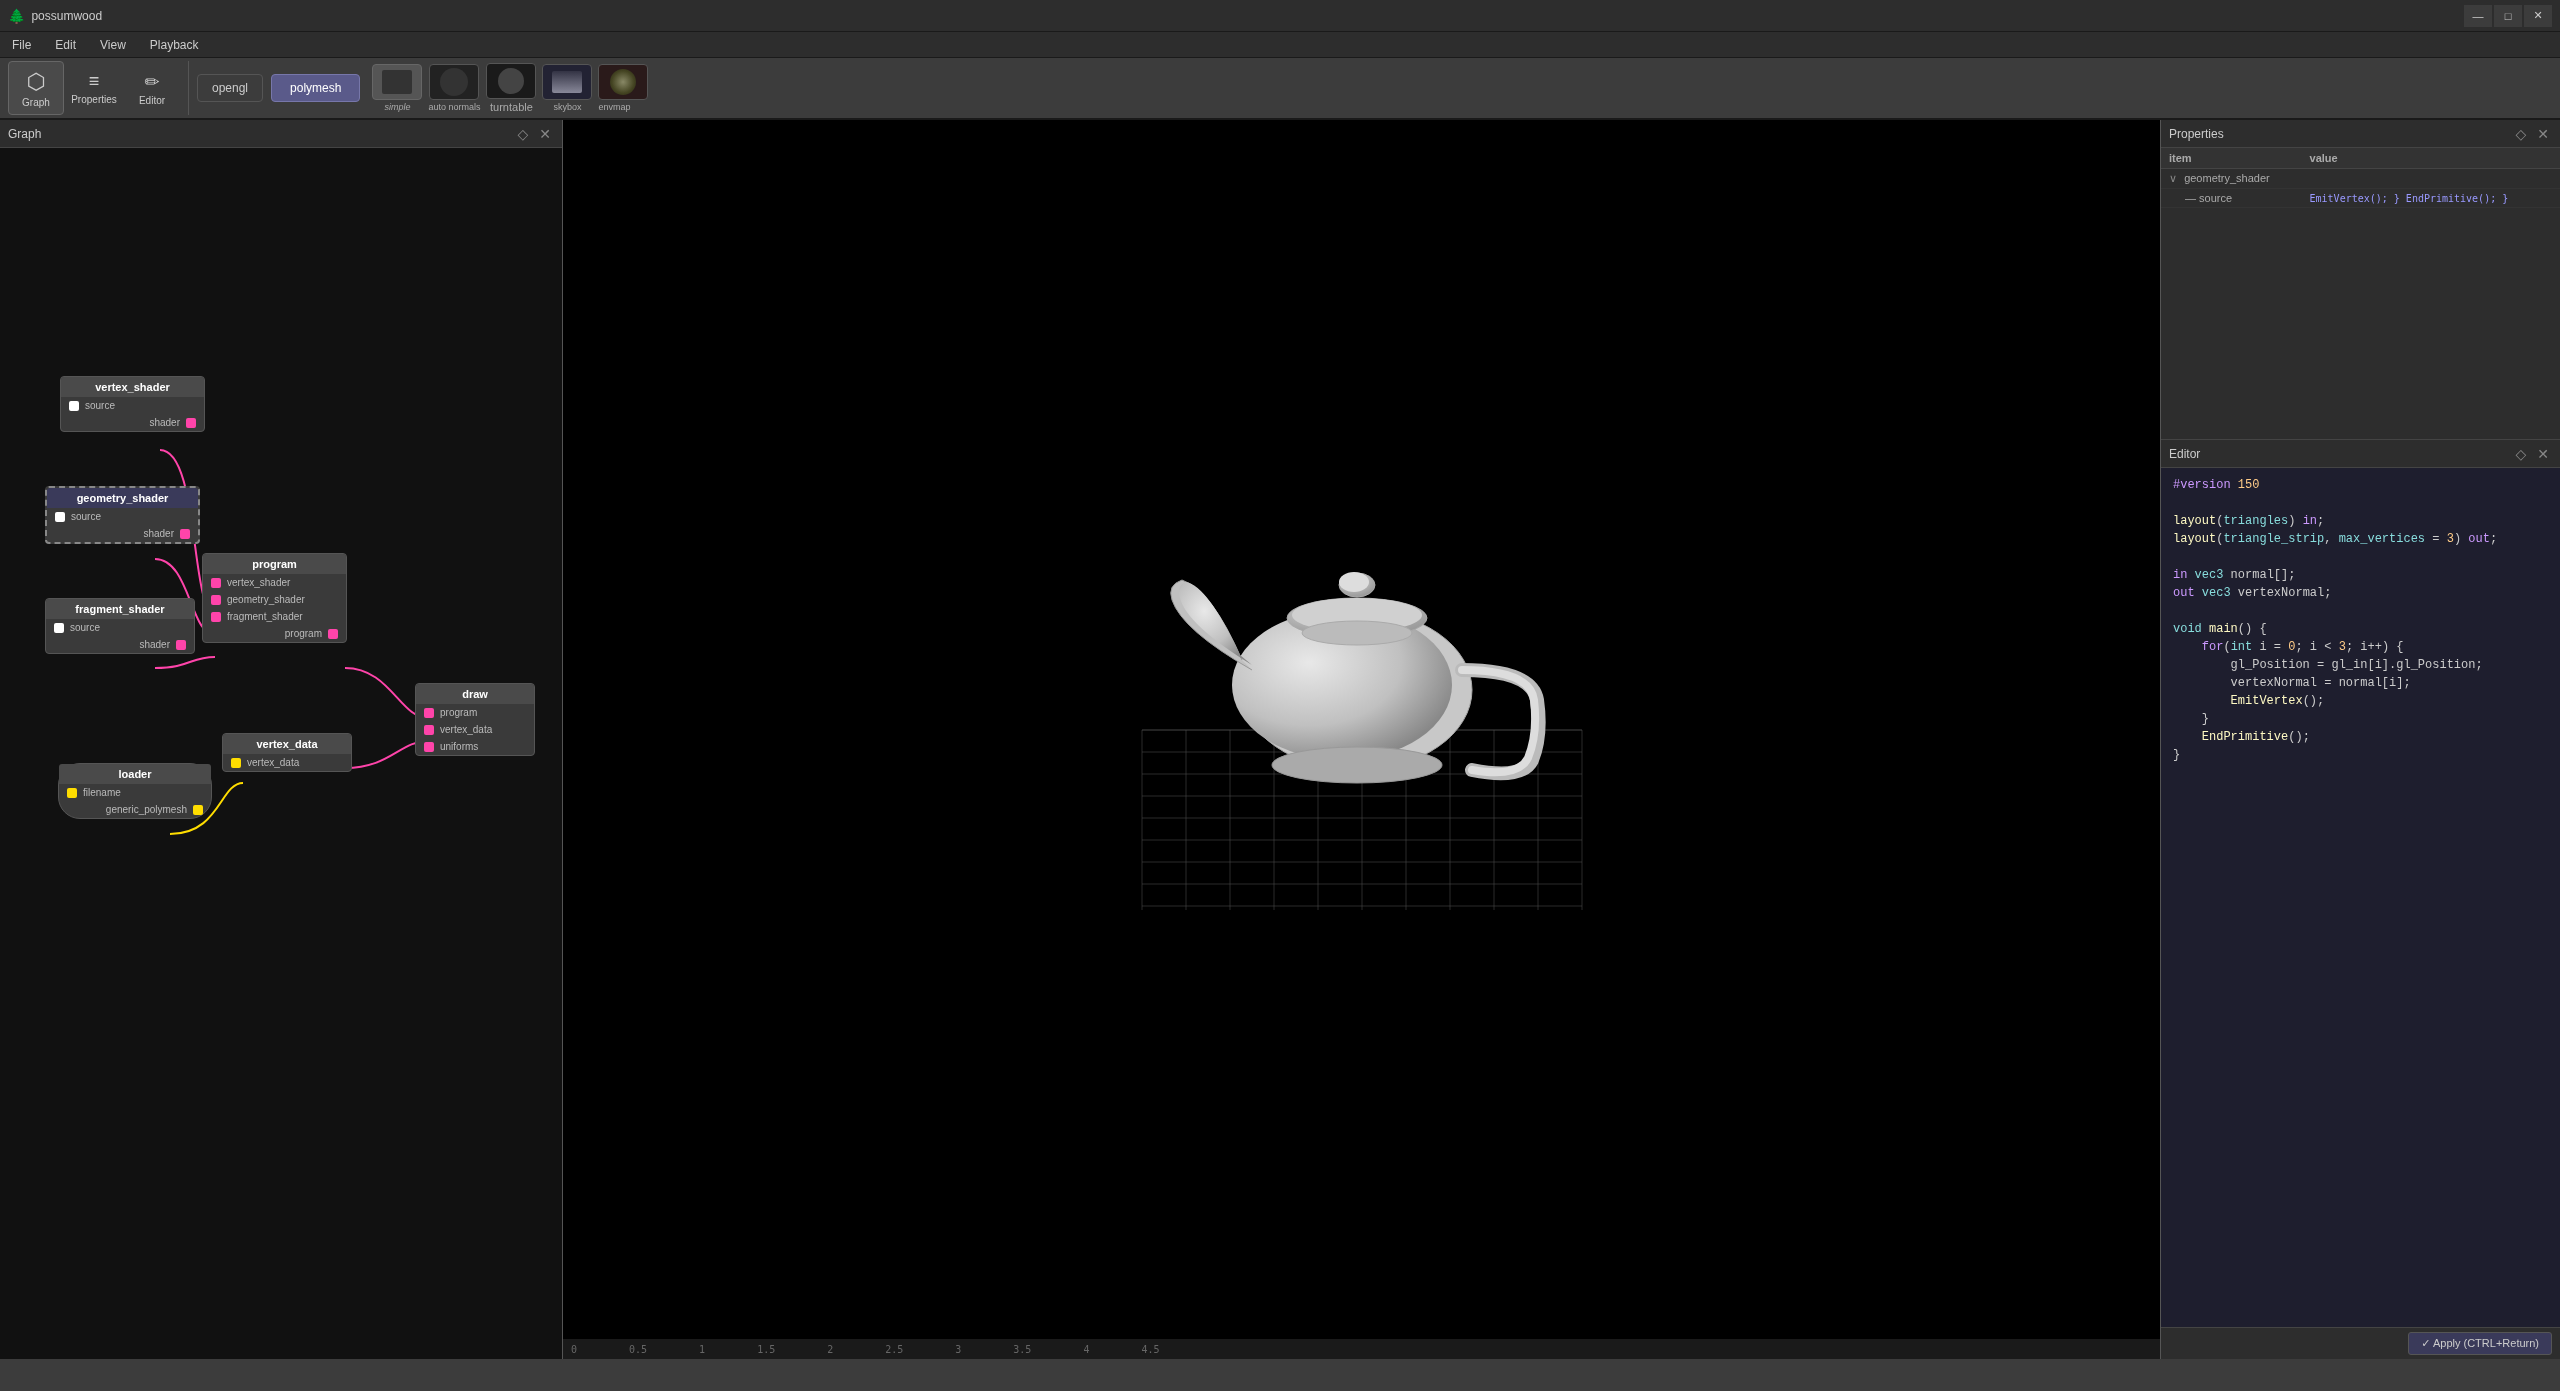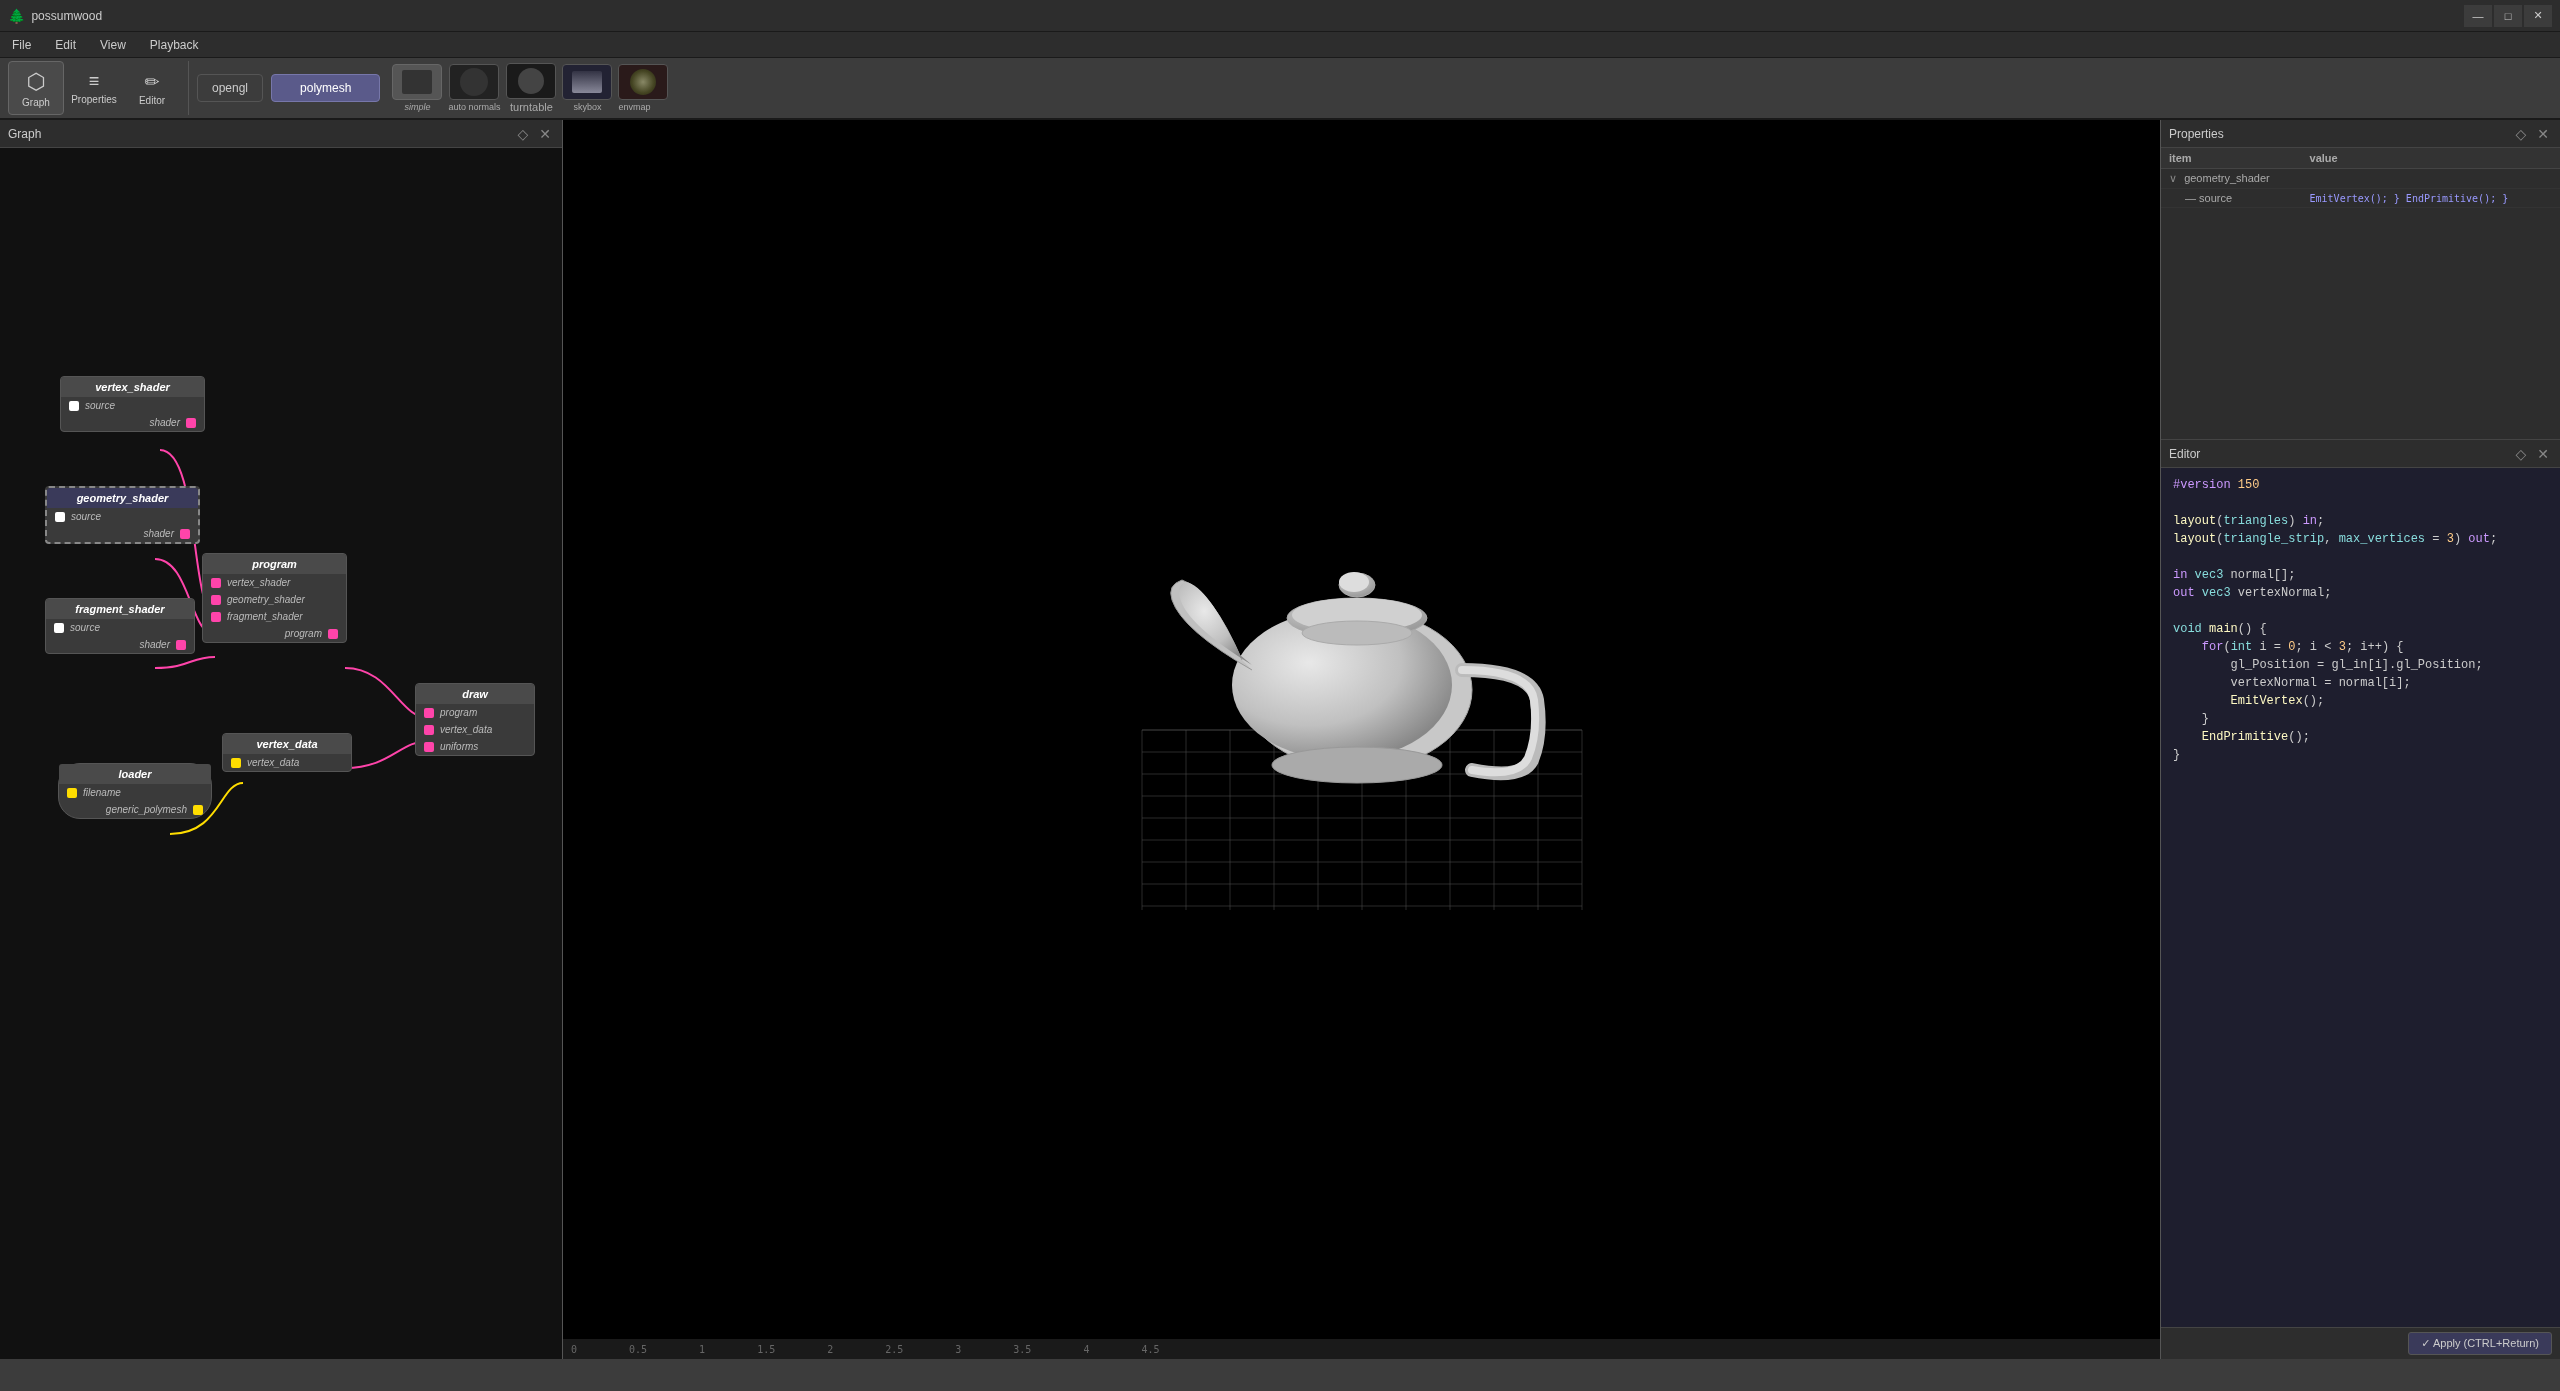--- a/index.html
+++ b/index.html
@@ -269,7 +269,7 @@
   </div>
 
   <div style="padding: 6px 14px; background:#3c3c3c; border:1px solid #555; border-radius:4px; color:#ccc; cursor:pointer; font-size:12px; margin-right:4px;">opengl</div>
-  <div style="padding: 6px 28px; background:#5a5a8a; border:1px solid #7777aa; border-radius:4px; color:#fff; cursor:pointer; font-size:12px; margin-right:8px;">polymesh</div>
+  <div style="padding: 6px 18px; background:#5a5a8a; border:1px solid #7777aa; border-radius:4px; color:#fff; cursor:pointer; font-size:12px; margin-right:8px;">polymesh</div>
 
   <div style="display:flex; gap:6px; align-items:center;">
     <div style="display:flex; flex-direction:column; align-items:center; cursor:pointer;font-style:italic;">

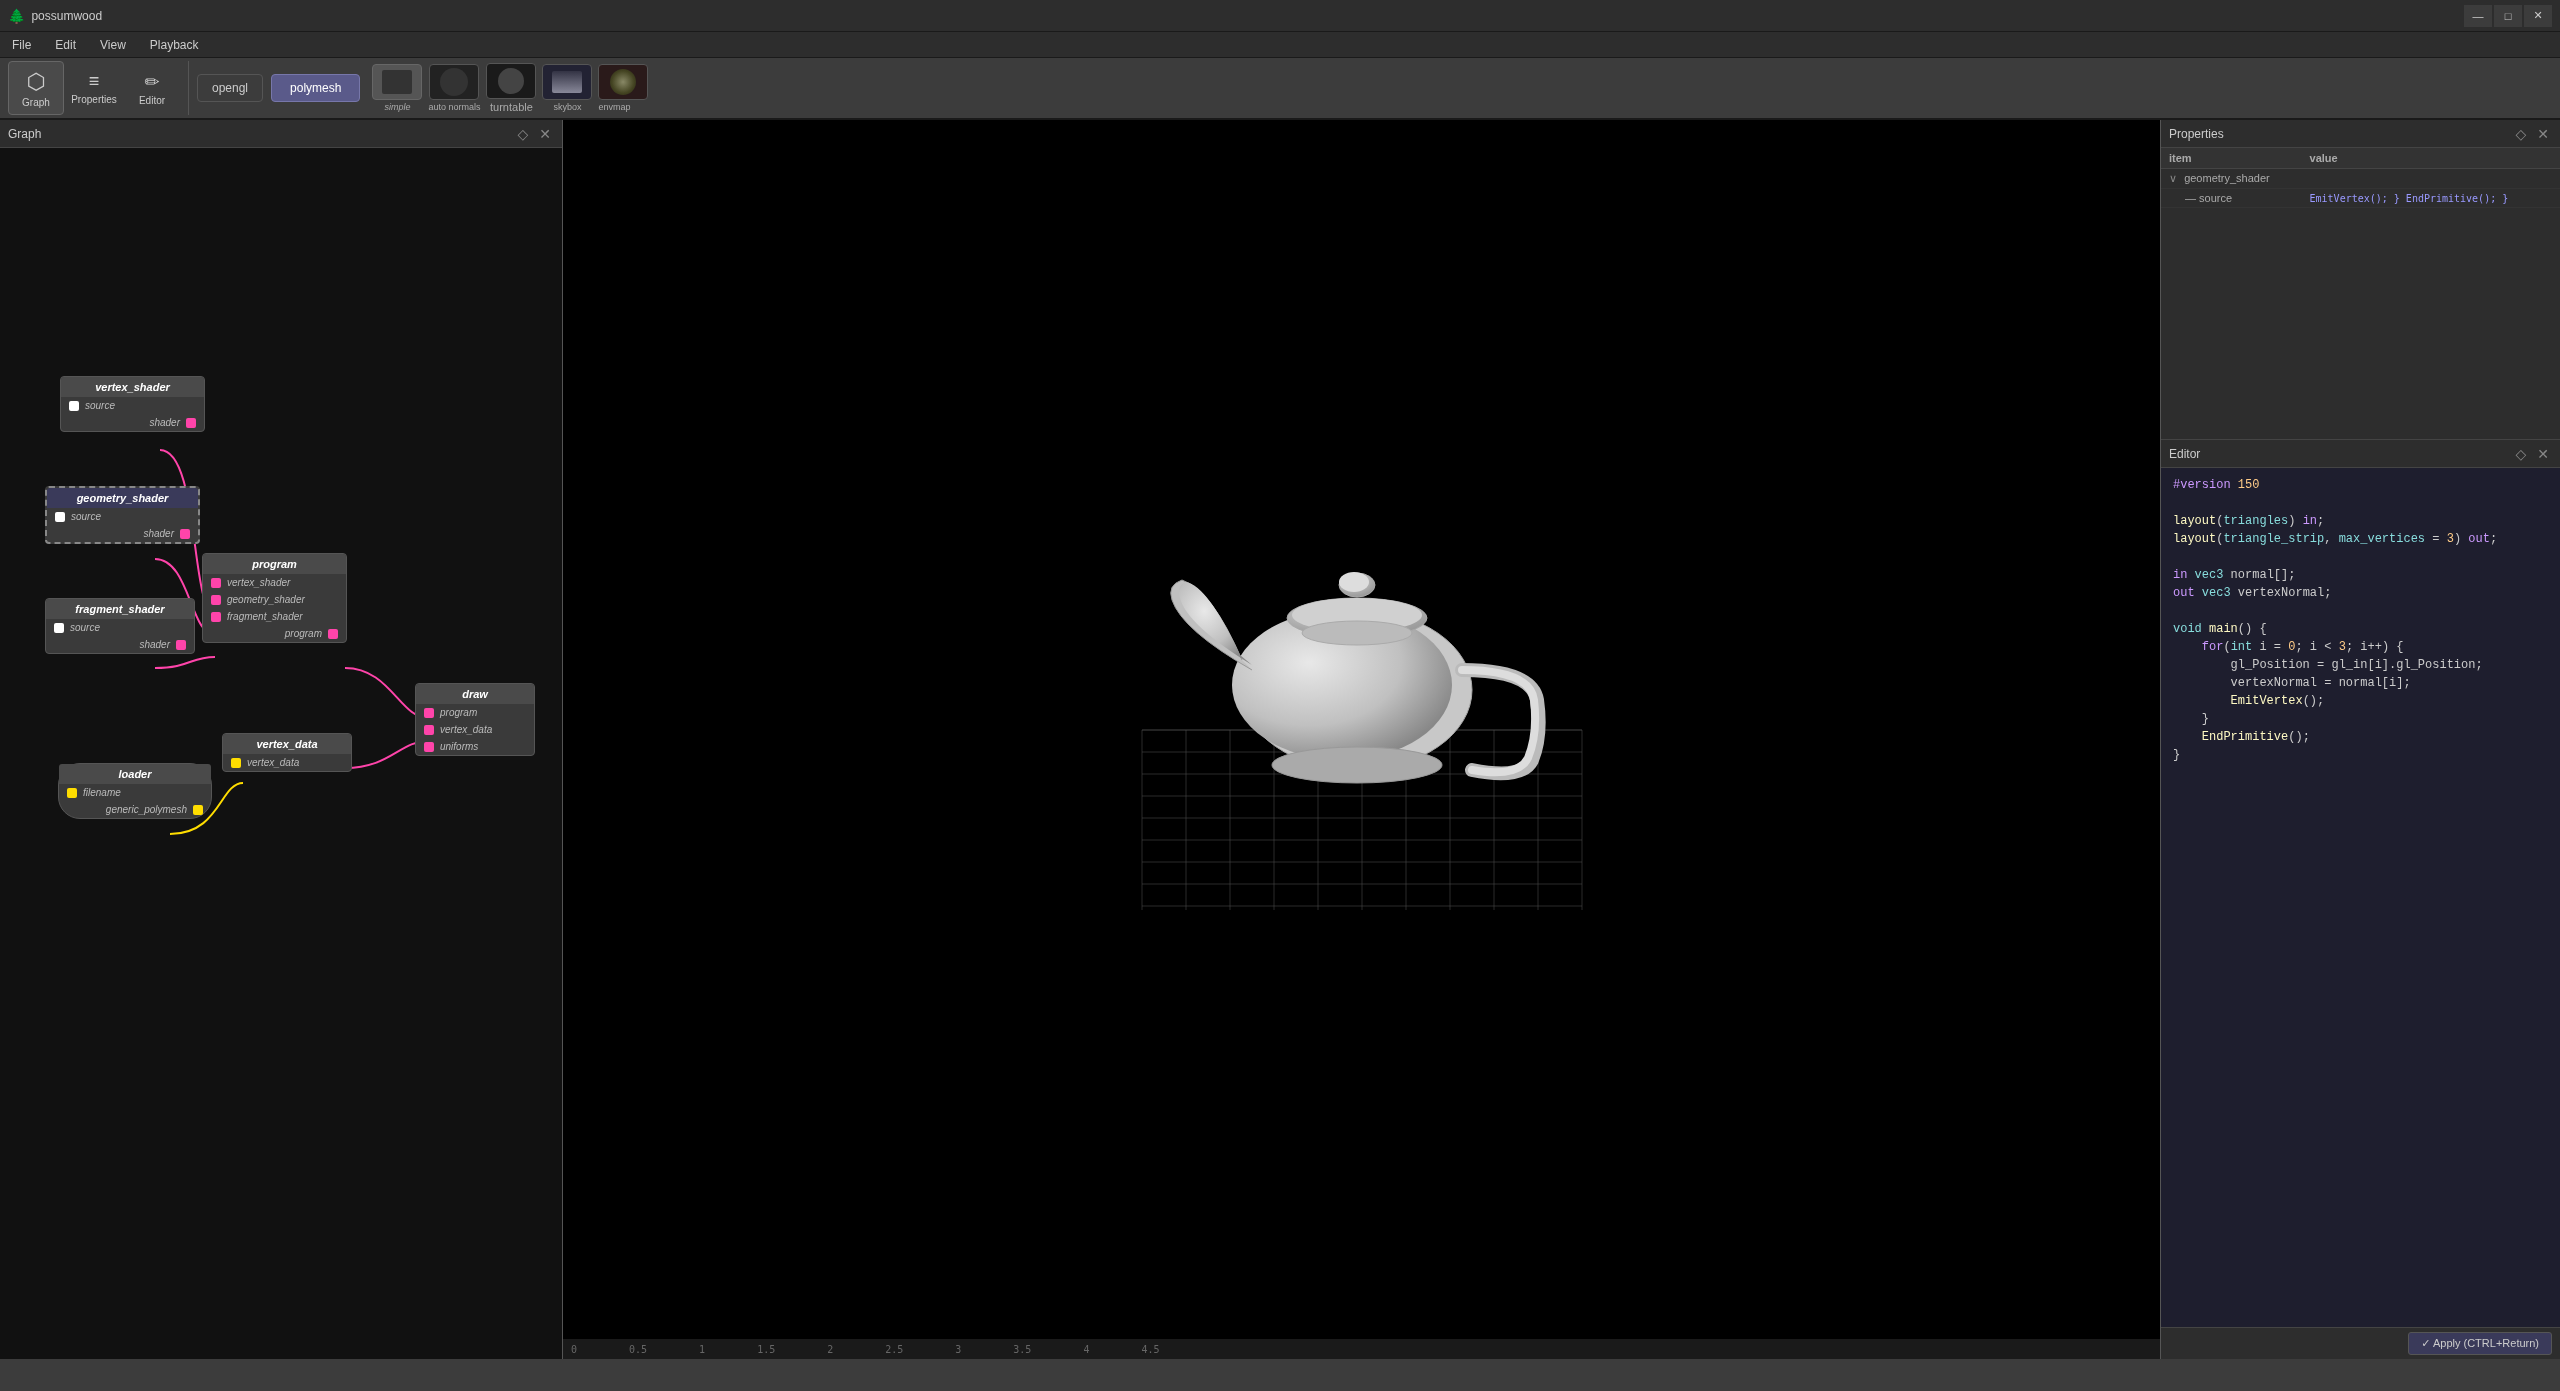--- a/index.html
+++ b/index.html
@@ -145,7 +145,6 @@
       position: relative;
       overflow: hidden;
       background: #111;
-      font-style: italic;
     }
 
     

